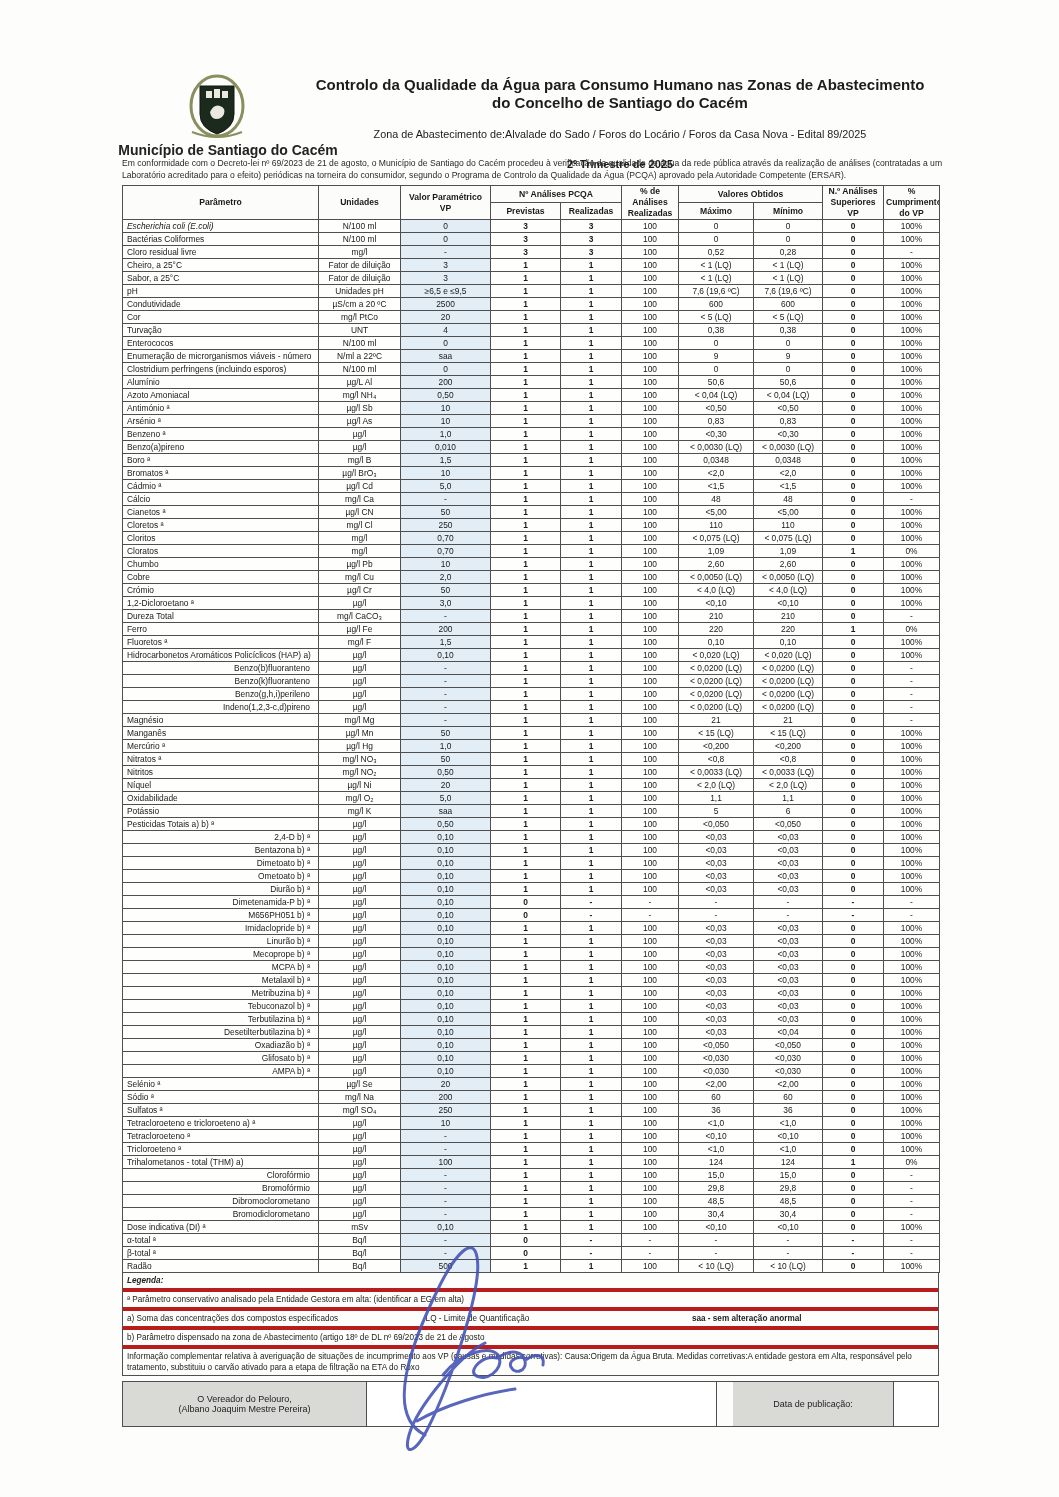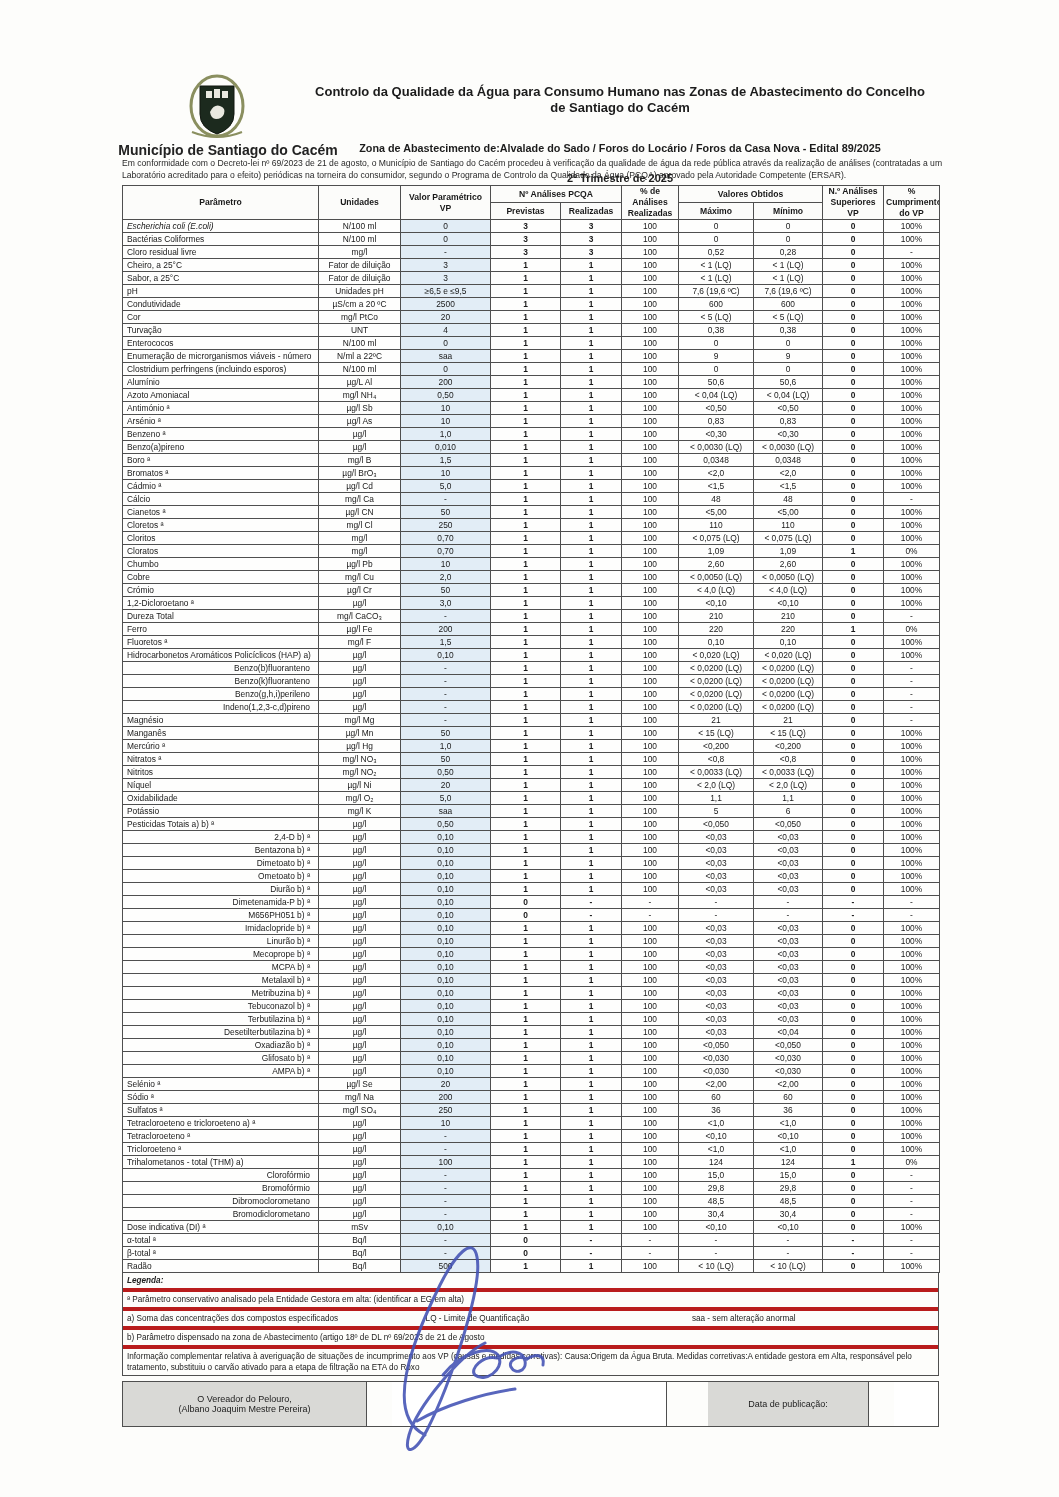--- a/index.html
+++ b/index.html
@@ -11,7 +11,7 @@
   .muni-name{position:absolute;left:118px;top:142px;width:220px;text-align:center;
              font-size:14px;font-weight:bold;color:#222;}
   .titles{position:absolute;left:310px;top:76px;width:620px;text-align:center;}
-  .titles .t1{font-size:13px;font-weight:bold;line-height:1.2;margin-top:8px;}
+  .titles .t1{font-size:15px;font-weight:bold;line-height:1.2;}
   .titles .t2{font-size:10.8px;font-weight:bold;margin-top:27px;}
   .titles .t3{font-size:11px;font-weight:bold;margin-top:18px;}
   .intro{position:absolute;left:122px;top:157px;width:822px;font-size:8.6px;line-height:12px;

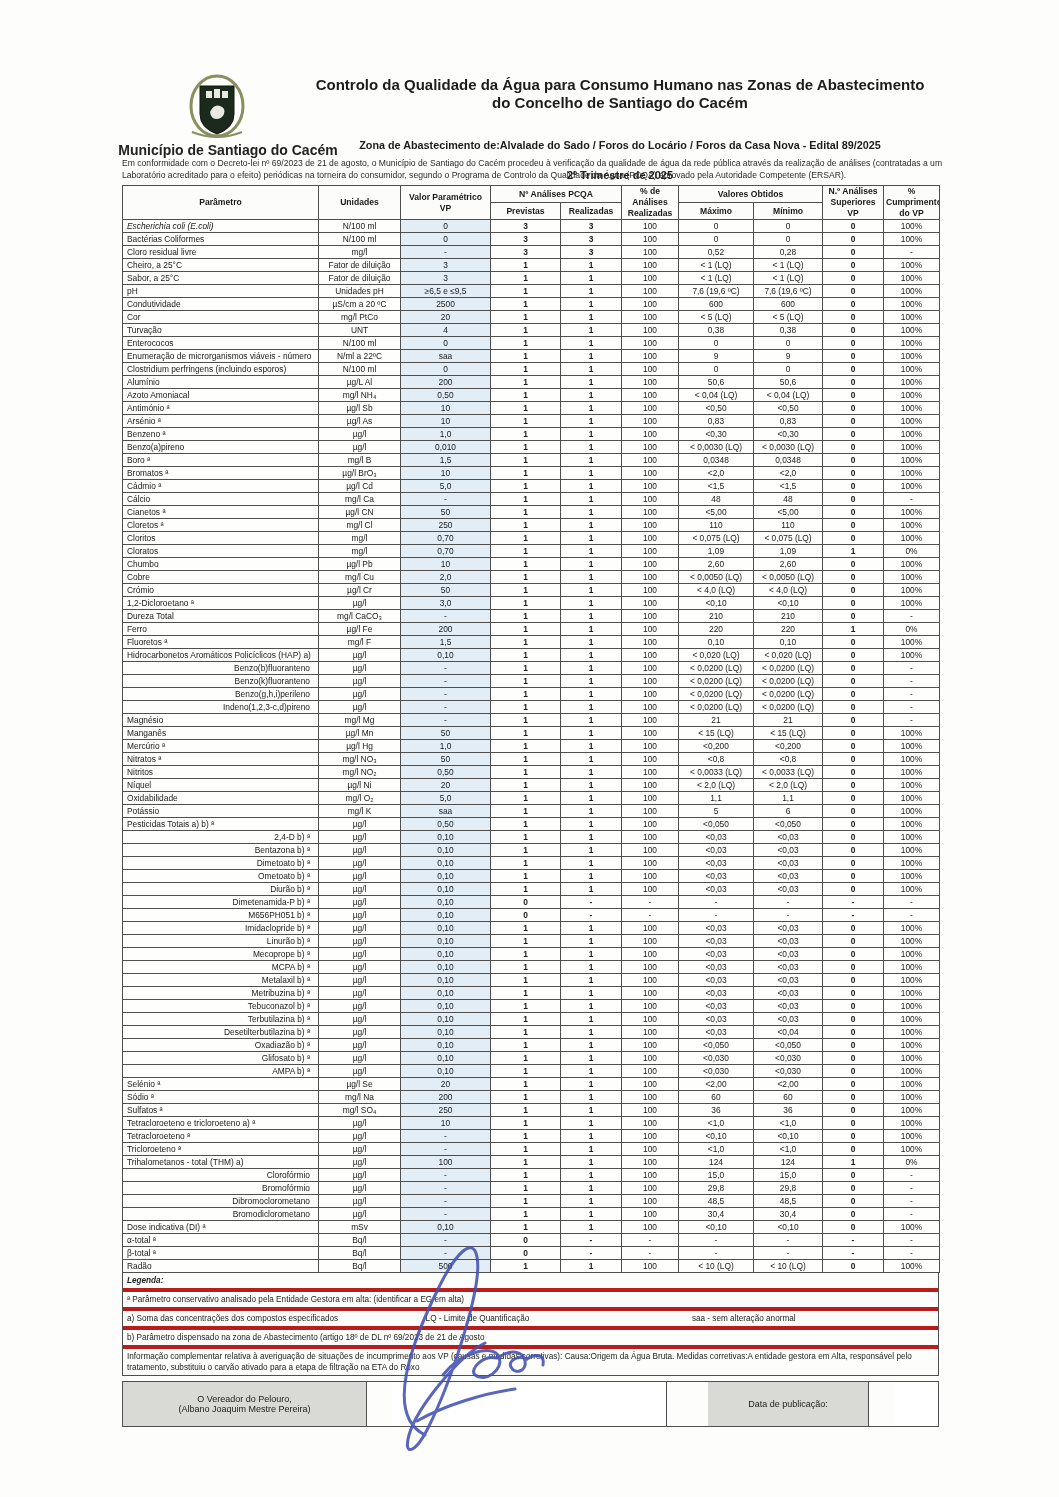--- a/index.html
+++ b/index.html
@@ -12,7 +12,7 @@
              font-size:14px;font-weight:bold;color:#222;}
   .titles{position:absolute;left:310px;top:76px;width:620px;text-align:center;}
   .titles .t1{font-size:15px;font-weight:bold;line-height:1.2;}
-  .titles .t2{font-size:10.8px;font-weight:bold;margin-top:27px;}
+  .titles .t2{font-size:10.8px;font-weight:normal;margin-top:16px;}
   .titles .t3{font-size:11px;font-weight:bold;margin-top:18px;}
   .intro{position:absolute;left:122px;top:157px;width:822px;font-size:8.6px;line-height:12px;
          color:#2a2a2a;text-align:left;}

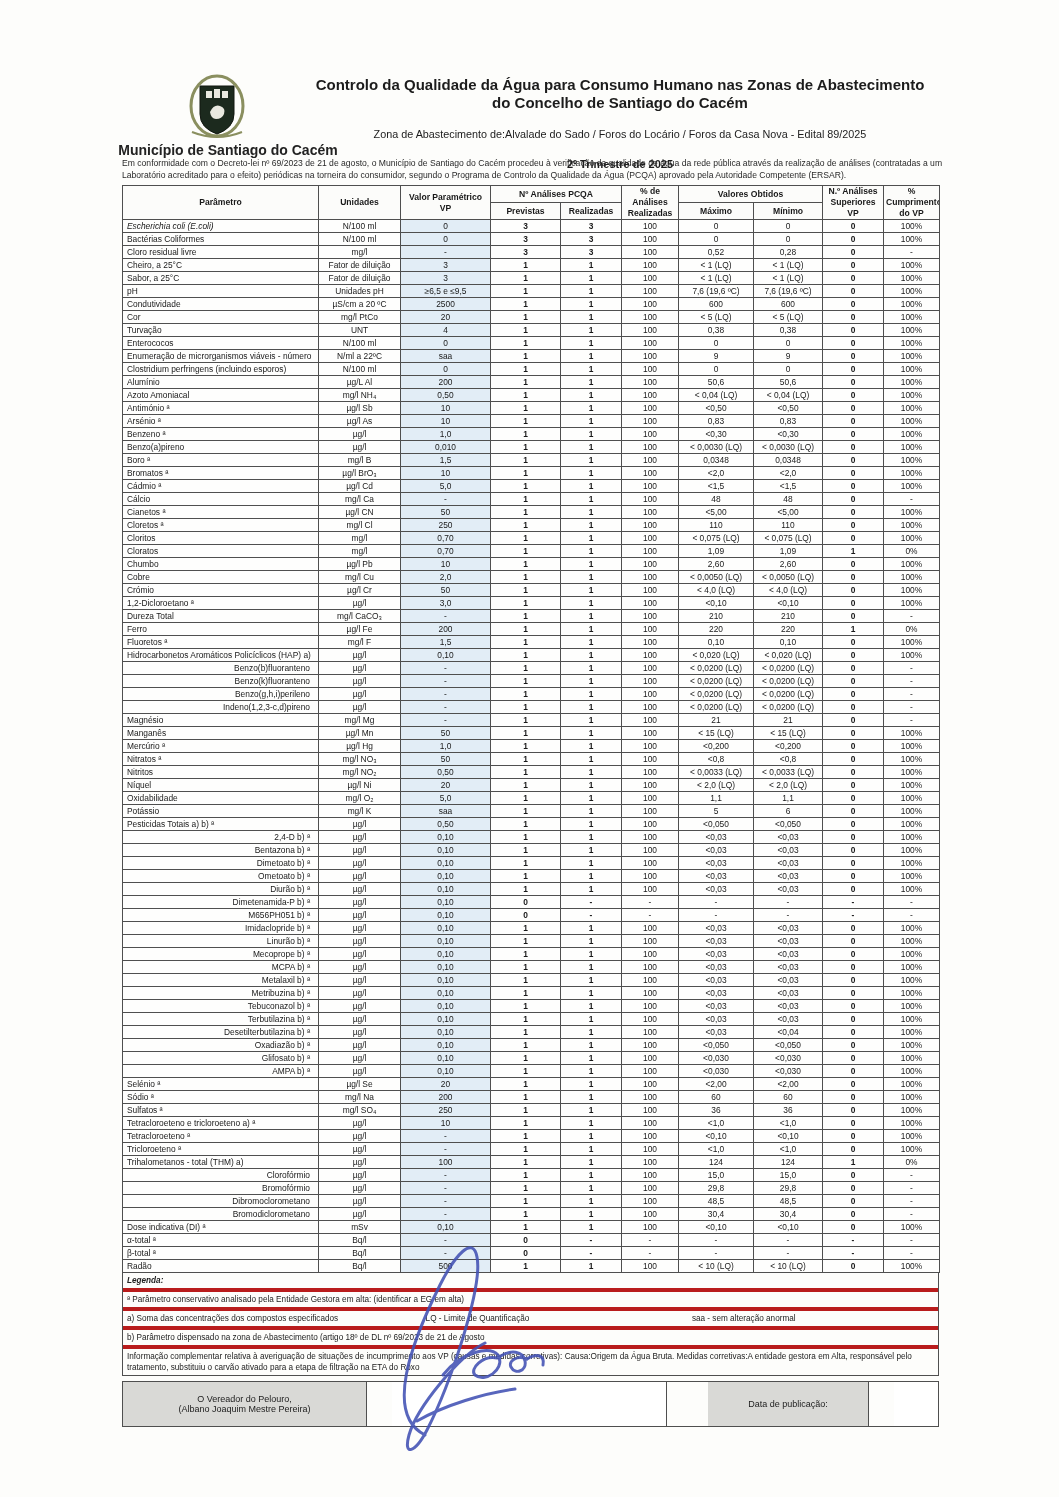--- a/index.html
+++ b/index.html
@@ -38,7 +38,7 @@
   .legend .multi{display:flex;}
   .legend .multi .c1{width:37%;}
   .legend .multi .c2{width:33%;}
-  .legend .multi .c3{width:30%;}
+  .legend .multi .c3{width:30%;font-weight:bold;}
   .legend .info{line-height:11px;white-space:normal;}
 
   

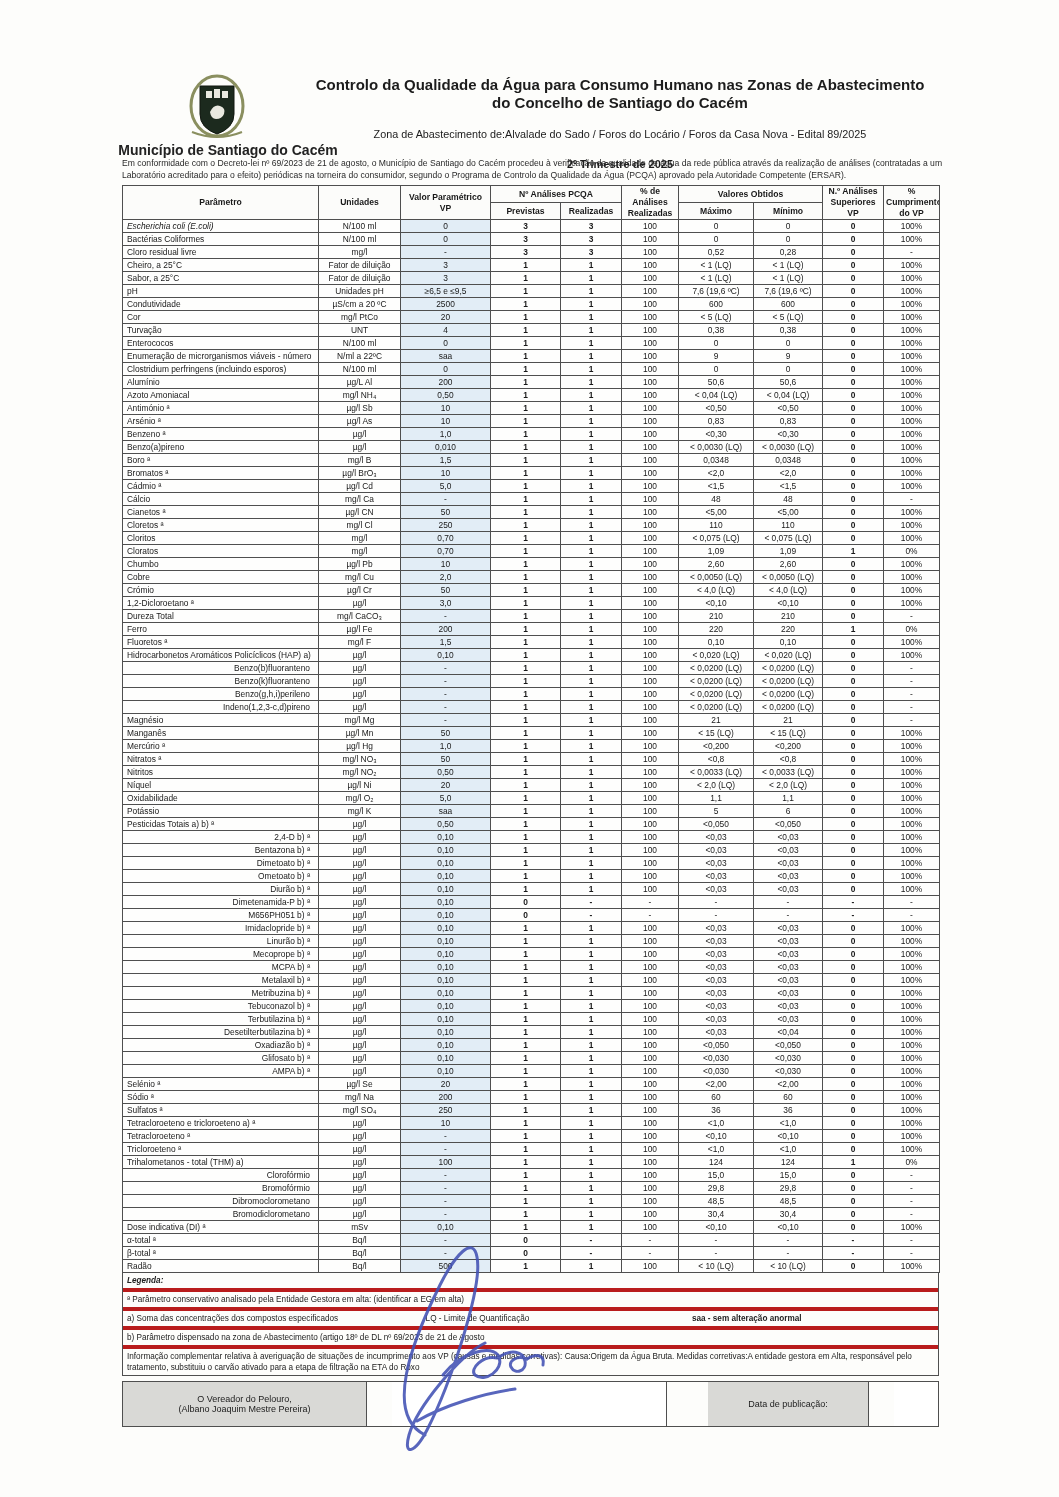--- a/index.html
+++ b/index.html
@@ -42,7 +42,7 @@
   .legend .info{line-height:11px;white-space:normal;}
 
   
-  .footer{display:flex;margin-top:5px;border:1px solid #4f4f4f;height:44px;width:815px;gap:25px;}
+  .footer{display:flex;margin-top:5px;border:1px solid #4f4f4f;height:44px;width:815px;}
   .footer .cell{border-right:1px solid #4f4f4f;display:flex;flex-direction:column;
                 align-items:center;justify-content:center;font-size:9px;}
   .footer .gray{background:#d9d9d6;}

